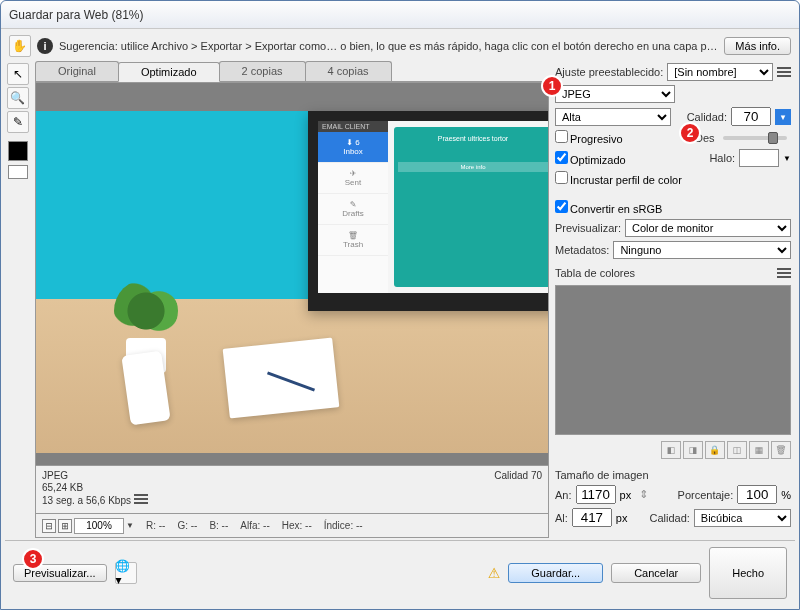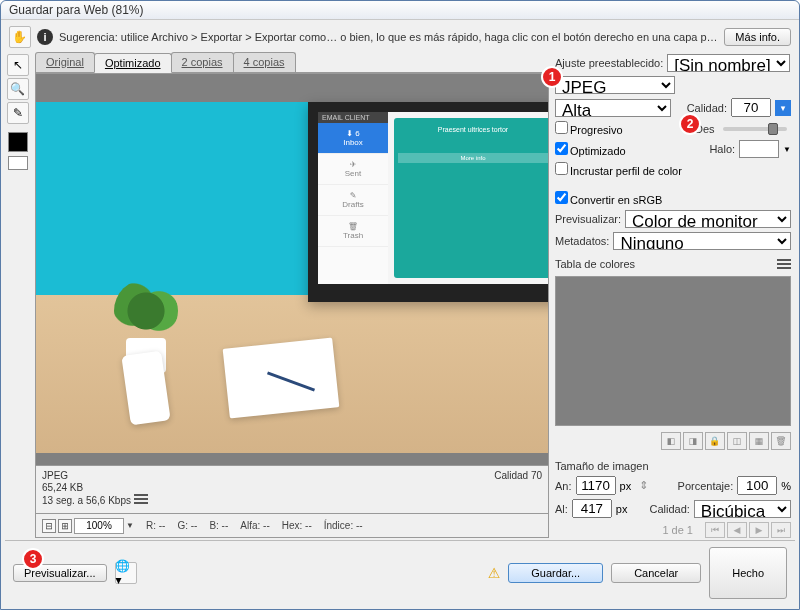--- a/index.html
+++ b/index.html
@@ -21,7 +21,7 @@
 
 .center { flex:1; display:flex; flex-direction:column; min-width:0;}
 .tabs { display:flex; gap:0; font-size:11px; border-bottom:1px solid #999;}
-.tab { padding:3px 10px; background:#ddd; border:1px solid #999; border-bottom:none; border-radius:3px 3px 0 0; margin-right:-1px; cursor:pointer; color:#555;text-decoration:underline;}
+.tab { padding:3px 22px; background:#ddd; border:1px solid #999; border-bottom:none; border-radius:3px 3px 0 0; margin-right:-1px; cursor:pointer; color:#555;}
 .tab.active { background:#f0f0f0; color:#000; position:relative; top:1px; border-bottom:1px solid #f0f0f0;}
 
 .preview-wrap { flex:1; border:1px solid #999; background:#808080; position:relative; overflow:hidden;}

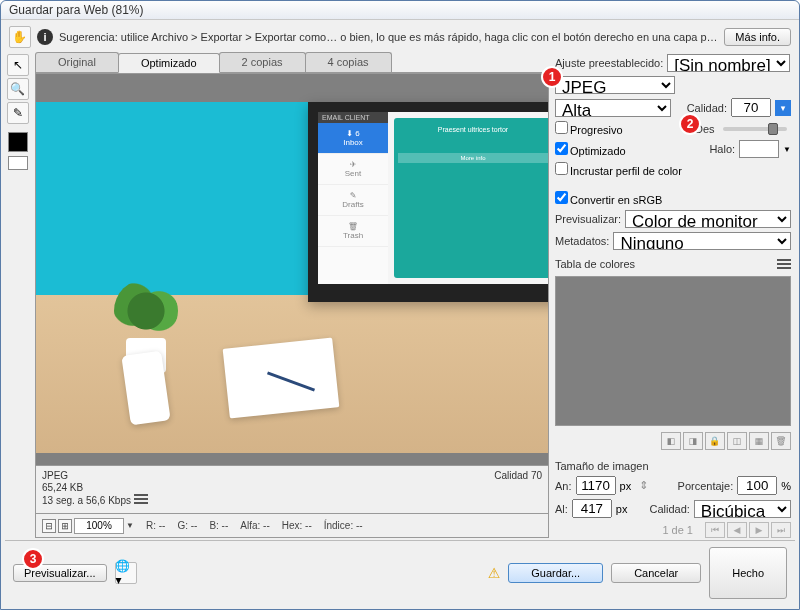--- a/index.html
+++ b/index.html
@@ -54,7 +54,7 @@
 .rightpanel { width:242px; background:#f0f0f0; display:flex; flex-direction:column; font-size:11px; gap:4px; padding:2px 4px 0 2px;}
 .row { display:flex; align-items:center; gap:4px;}
 .lbl { white-space:nowrap; color:#333;}
-select, input[type=text] { border:1px solid #888; background:#fff; font-size:17px; height:18px; padding:0 2px;}
+select, input[type=text] { border:1px solid #888; background:#fff; font-size:11px; height:18px; padding:0 2px;}
 .sel-wide { flex:1;}
 .num { width:40px; text-align:center;}
 .dropdown-arrow { width:16px; height:16px; background:#2b7de1; color:#fff; display:inline-flex; align-items:center; justify-content:center; font-size:9px; cursor:pointer;}

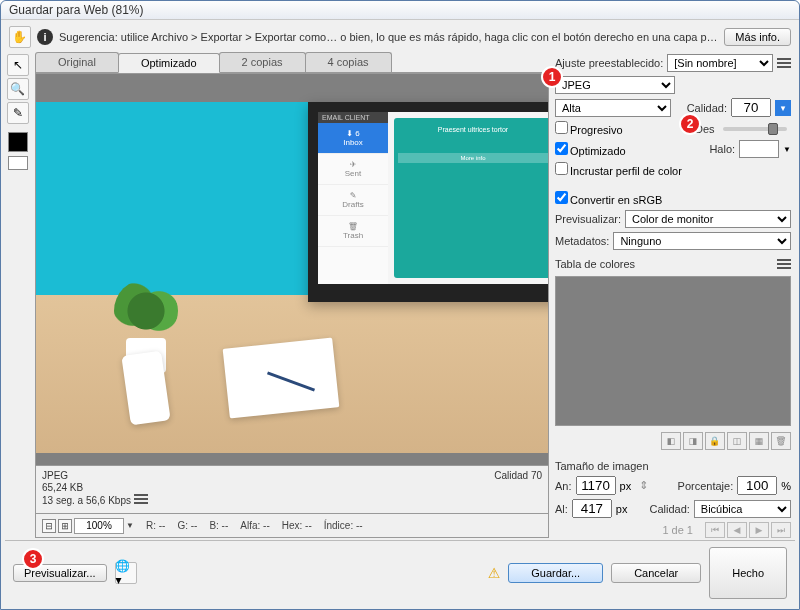--- a/index.html
+++ b/index.html
@@ -262,15 +262,6 @@
           <select style="flex:1"><option>Bicúbica</option></select>
         </div>
 
-        <div class="row" style="justify-content:flex-end; color:#999;">
-          <span style="margin-right:8px;">1 de 1</span>
-          <div class="anim-nav">
-            <div class="anim-btn">⏮</div>
-            <div class="anim-btn">◀</div>
-            <div class="anim-btn">▶</div>
-            <div class="anim-btn">⏭</div>
-          </div>
-        </div>
       </div>
     </div>
 

